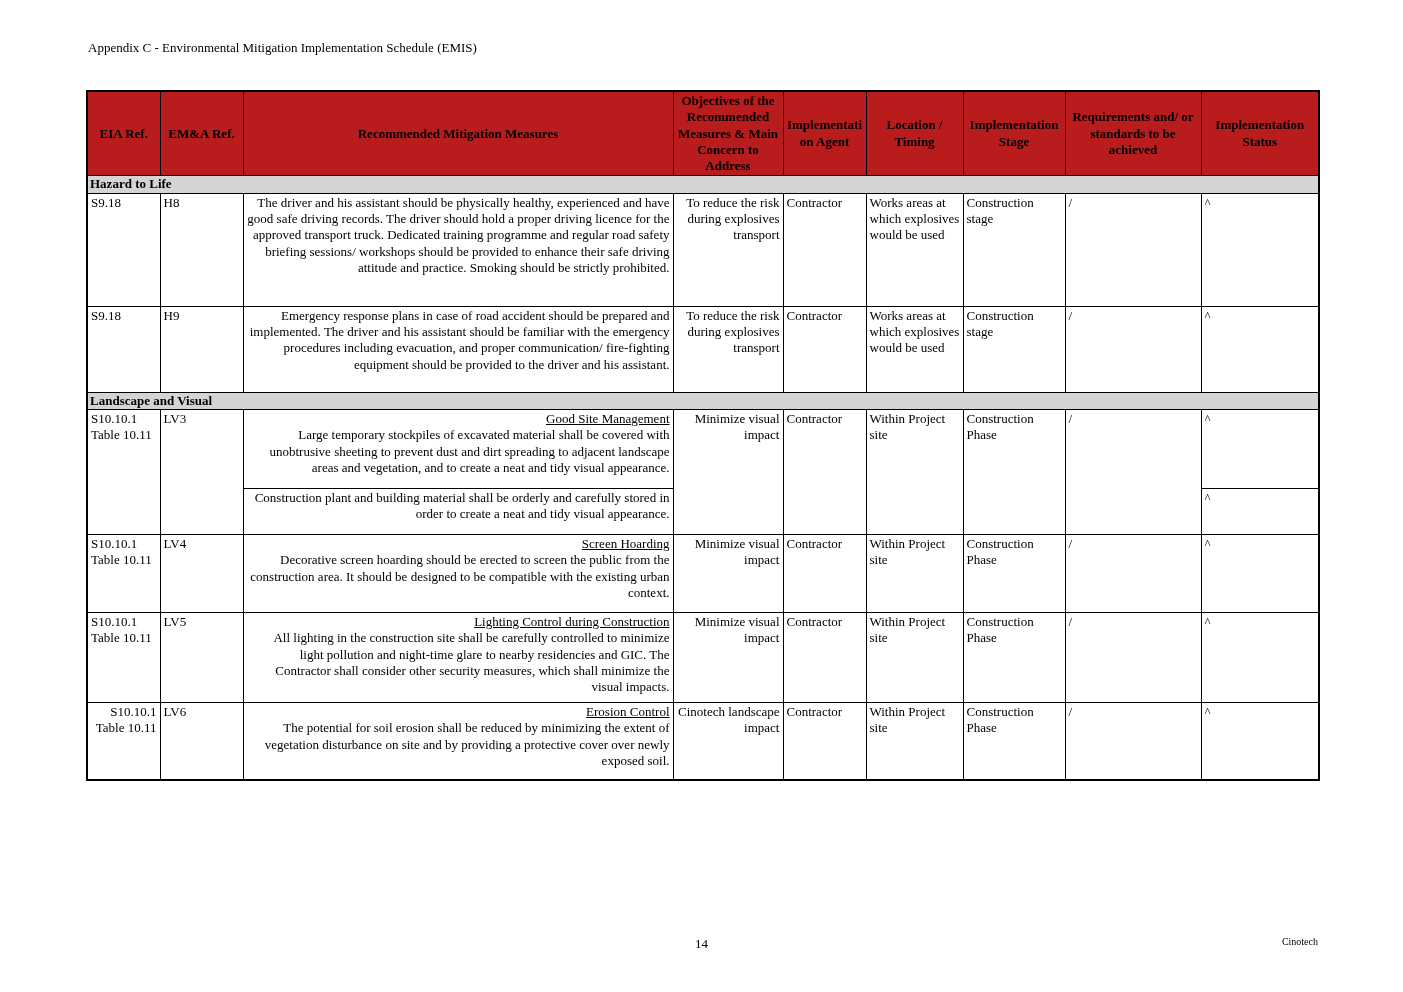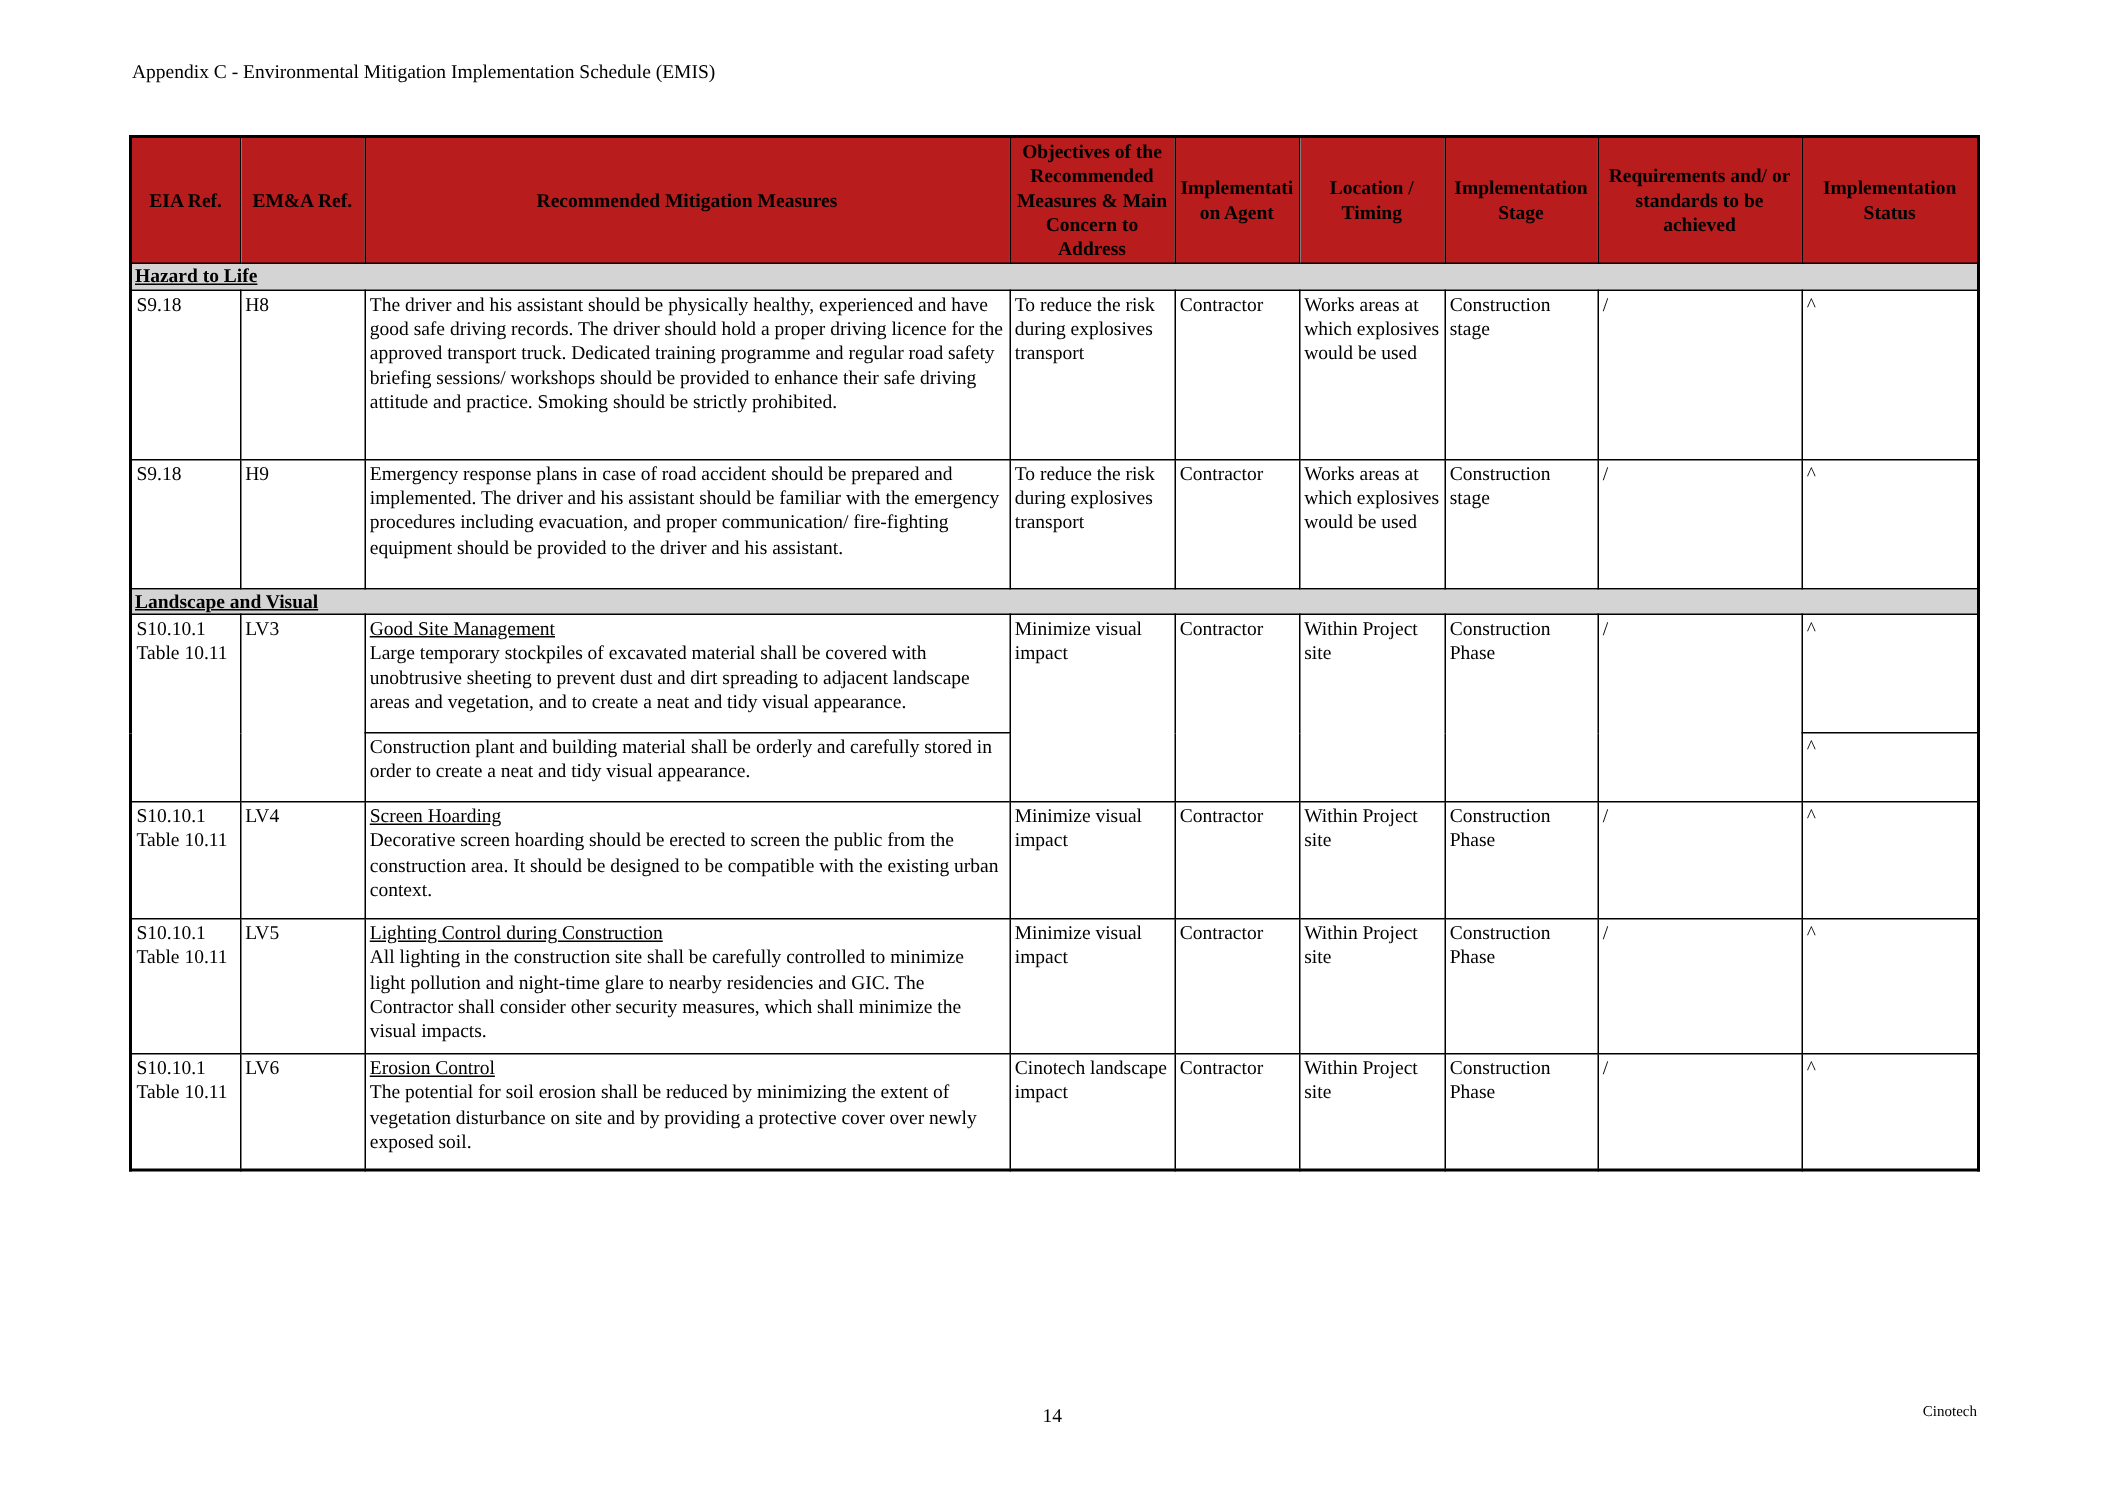--- a/index.html
+++ b/index.html
@@ -59,7 +59,7 @@
   .measure-title { text-decoration: underline; }
   
   tr.rh82  { height: 82px; }
-  tr.rh17  { height: 17px; text-decoration: underline; }
+  tr.rh17  { height: 17px; }
   tr.rh113 { height: 113px; }
   tr.rh86  { height: 86px; }
   tr.rh79  { height: 79px; }

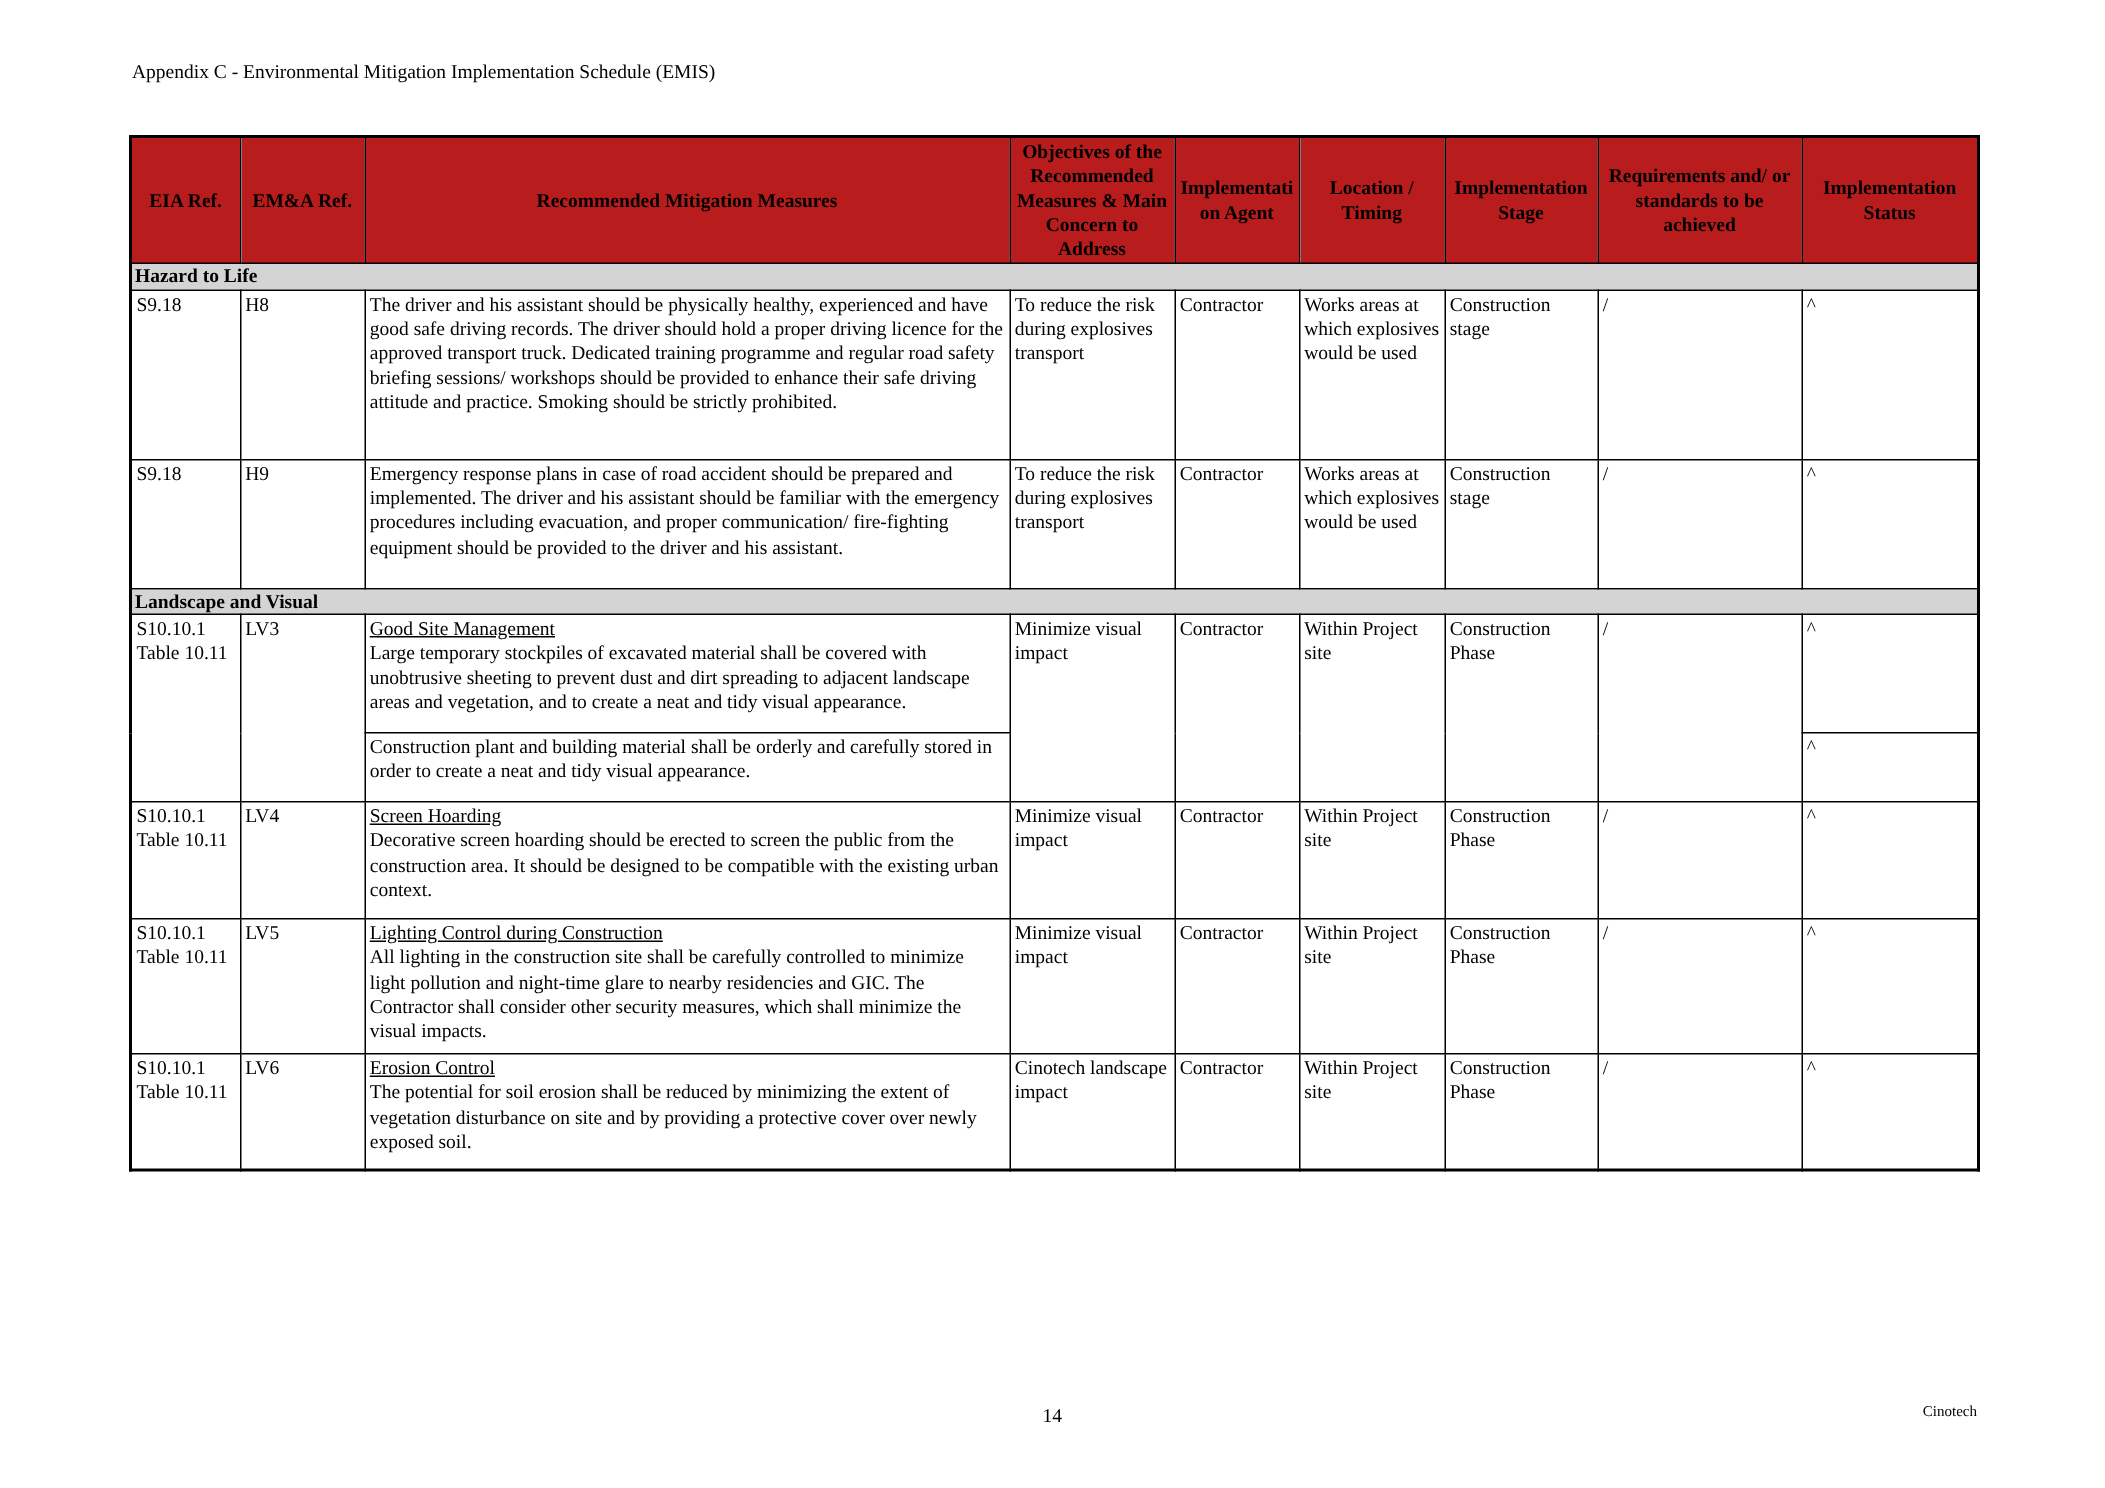--- a/index.html
+++ b/index.html
@@ -53,7 +53,7 @@
   }
   td.top { vertical-align: top; }
   td.c { }
-  td.l { text-align: left; }
+  td.l { text-align: right; }
   td.flush { padding-left: 1px; }
   .preline { white-space: pre-line; }
   .measure-title { text-decoration: underline; }

